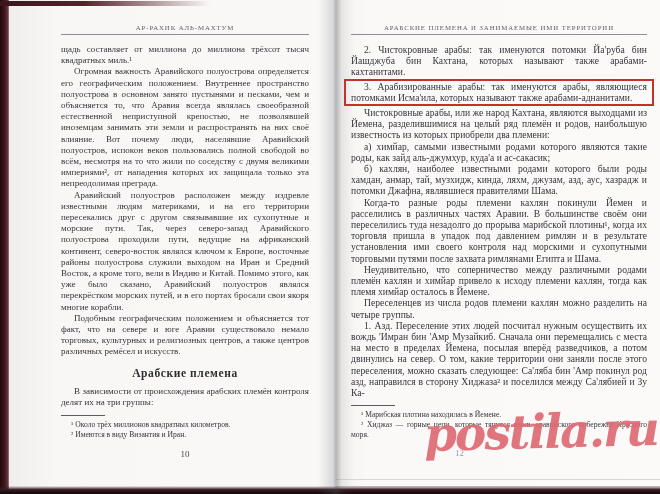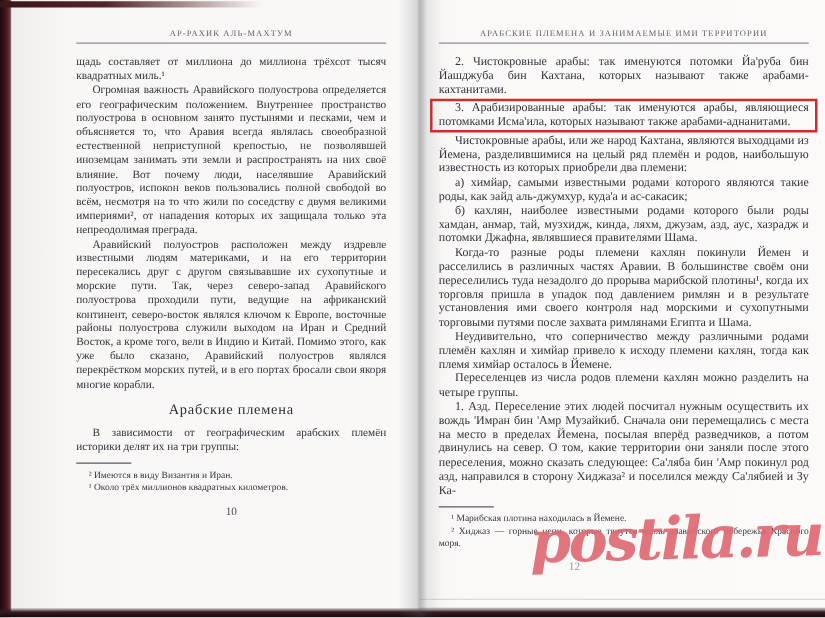--- a/index.html
+++ b/index.html
@@ -89,6 +89,7 @@
         <p class="no-indent">щадь составляет от миллиона до миллиона трёхсот тысяч квадратных миль.¹</p>
         <p>Огромная важность Аравийского полуострова определяется его географическим положением. Внутреннее пространство полуострова в основном занято пустынями и песками, чем и объясняется то, что Аравия всегда являлась своеобразной естественной неприступной крепостью, не позволявшей иноземцам занимать эти земли и распространять на них своё влияние. Вот почему люди, населявшие Аравийский полуостров, испокон веков пользовались полной свободой во всём, несмотря на то что жили по соседству с двумя великими империями², от нападения которых их защищала только эта непреодолимая преграда.</p>
         <p>Аравийский полуостров расположен между издревле известными людям материками, и на его территории пересекались друг с другом связывавшие их сухопутные и морские пути. Так, через северо-запад Аравийского полуострова проходили пути, ведущие на африканский континент, северо-восток являлся ключом к Европе, восточные районы полуострова служили выходом на Иран и Средний Восток, а кроме того, вели в Индию и Китай. Помимо этого, как уже было сказано, Аравийский полуостров являлся перекрёстком морских путей, и в его портах бросали свои якоря многие корабли.</p>
+        <p>Подобным географическим положением и объясняется тот факт, что на севере и юге Аравии существовало немало торговых, культурных и религиозных центров, а также центров различных ремёсел и искусств.</p>
 
         <div class="section-heading">Арабские племена</div>
 

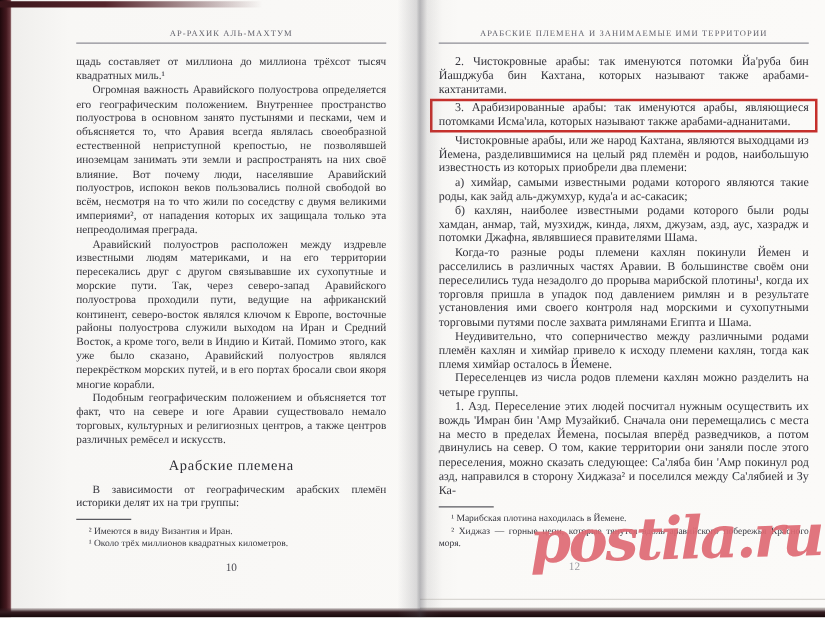--- a/index.html
+++ b/index.html
@@ -50,7 +50,7 @@
   .page-right .body-text p{font-size:9.6px;line-height:11.2px;}
   p.no-indent{text-indent:0;}
   .section-heading{
-    text-align:center;font-weight:normal;font-size:11.5px;letter-spacing:0.6px;
+    text-align:center;font-weight:bold;font-size:11.5px;letter-spacing:0.6px;
     margin:9px 0 7px 0;color:#2e2e36;
   }
   .highlight-box{

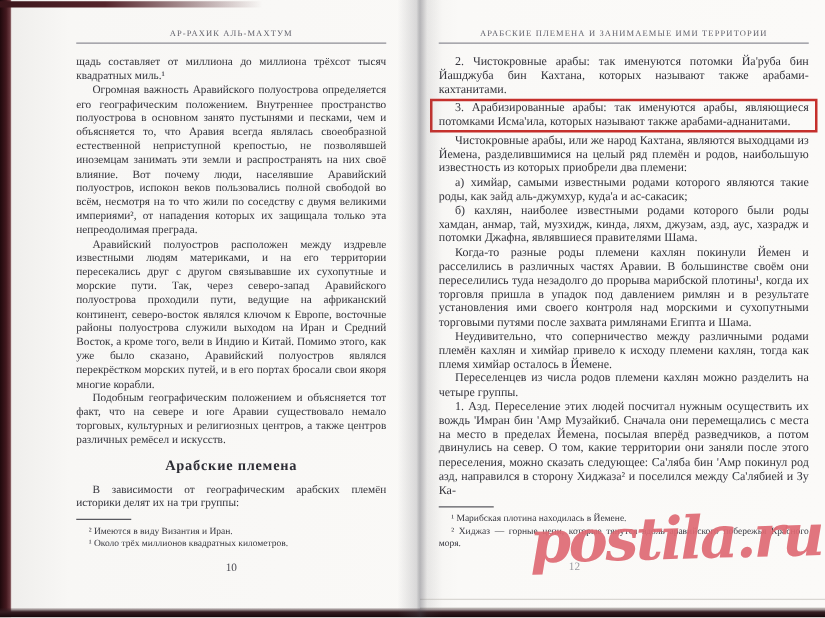--- a/index.html
+++ b/index.html
@@ -93,7 +93,7 @@
 
         <div class="section-heading">Арабские племена</div>
 
-        <p>В зависимости от географическим арабских племён историки делят их на три группы:</p>
+        <p>В зависимости от происхождения арабских племён контроля делят их на три группы:</p>
       </div>
 
       <div class="footnote-divider"></div>

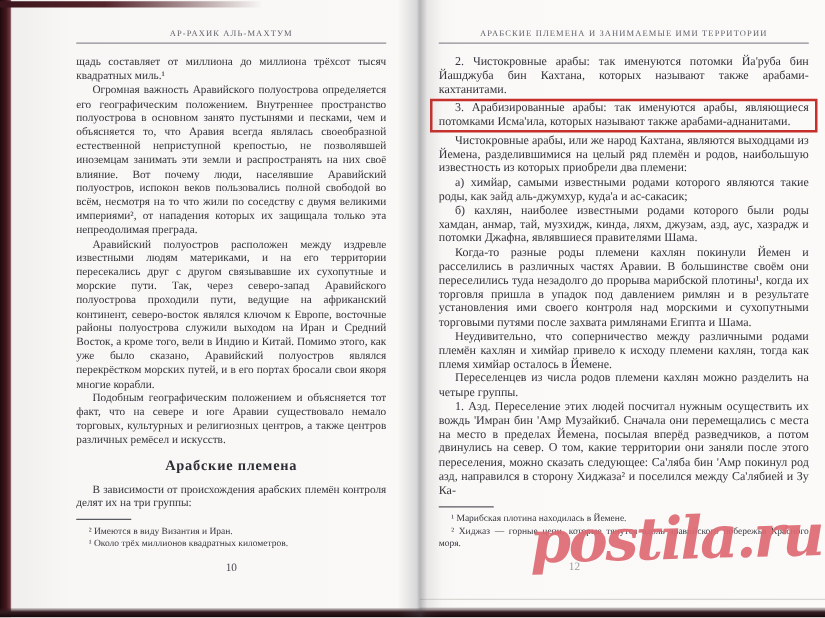--- a/index.html
+++ b/index.html
@@ -98,8 +98,8 @@
 
       <div class="footnote-divider"></div>
       <div class="footnotes">
+        <p>¹ Около трёх миллионов квадратных километров.</p>
         <p>² Имеются в виду Византия и Иран.</p>
-        <p>¹ Около трёх миллионов квадратных километров.</p>
       </div>
 
       <div class="page-number">10</div>

